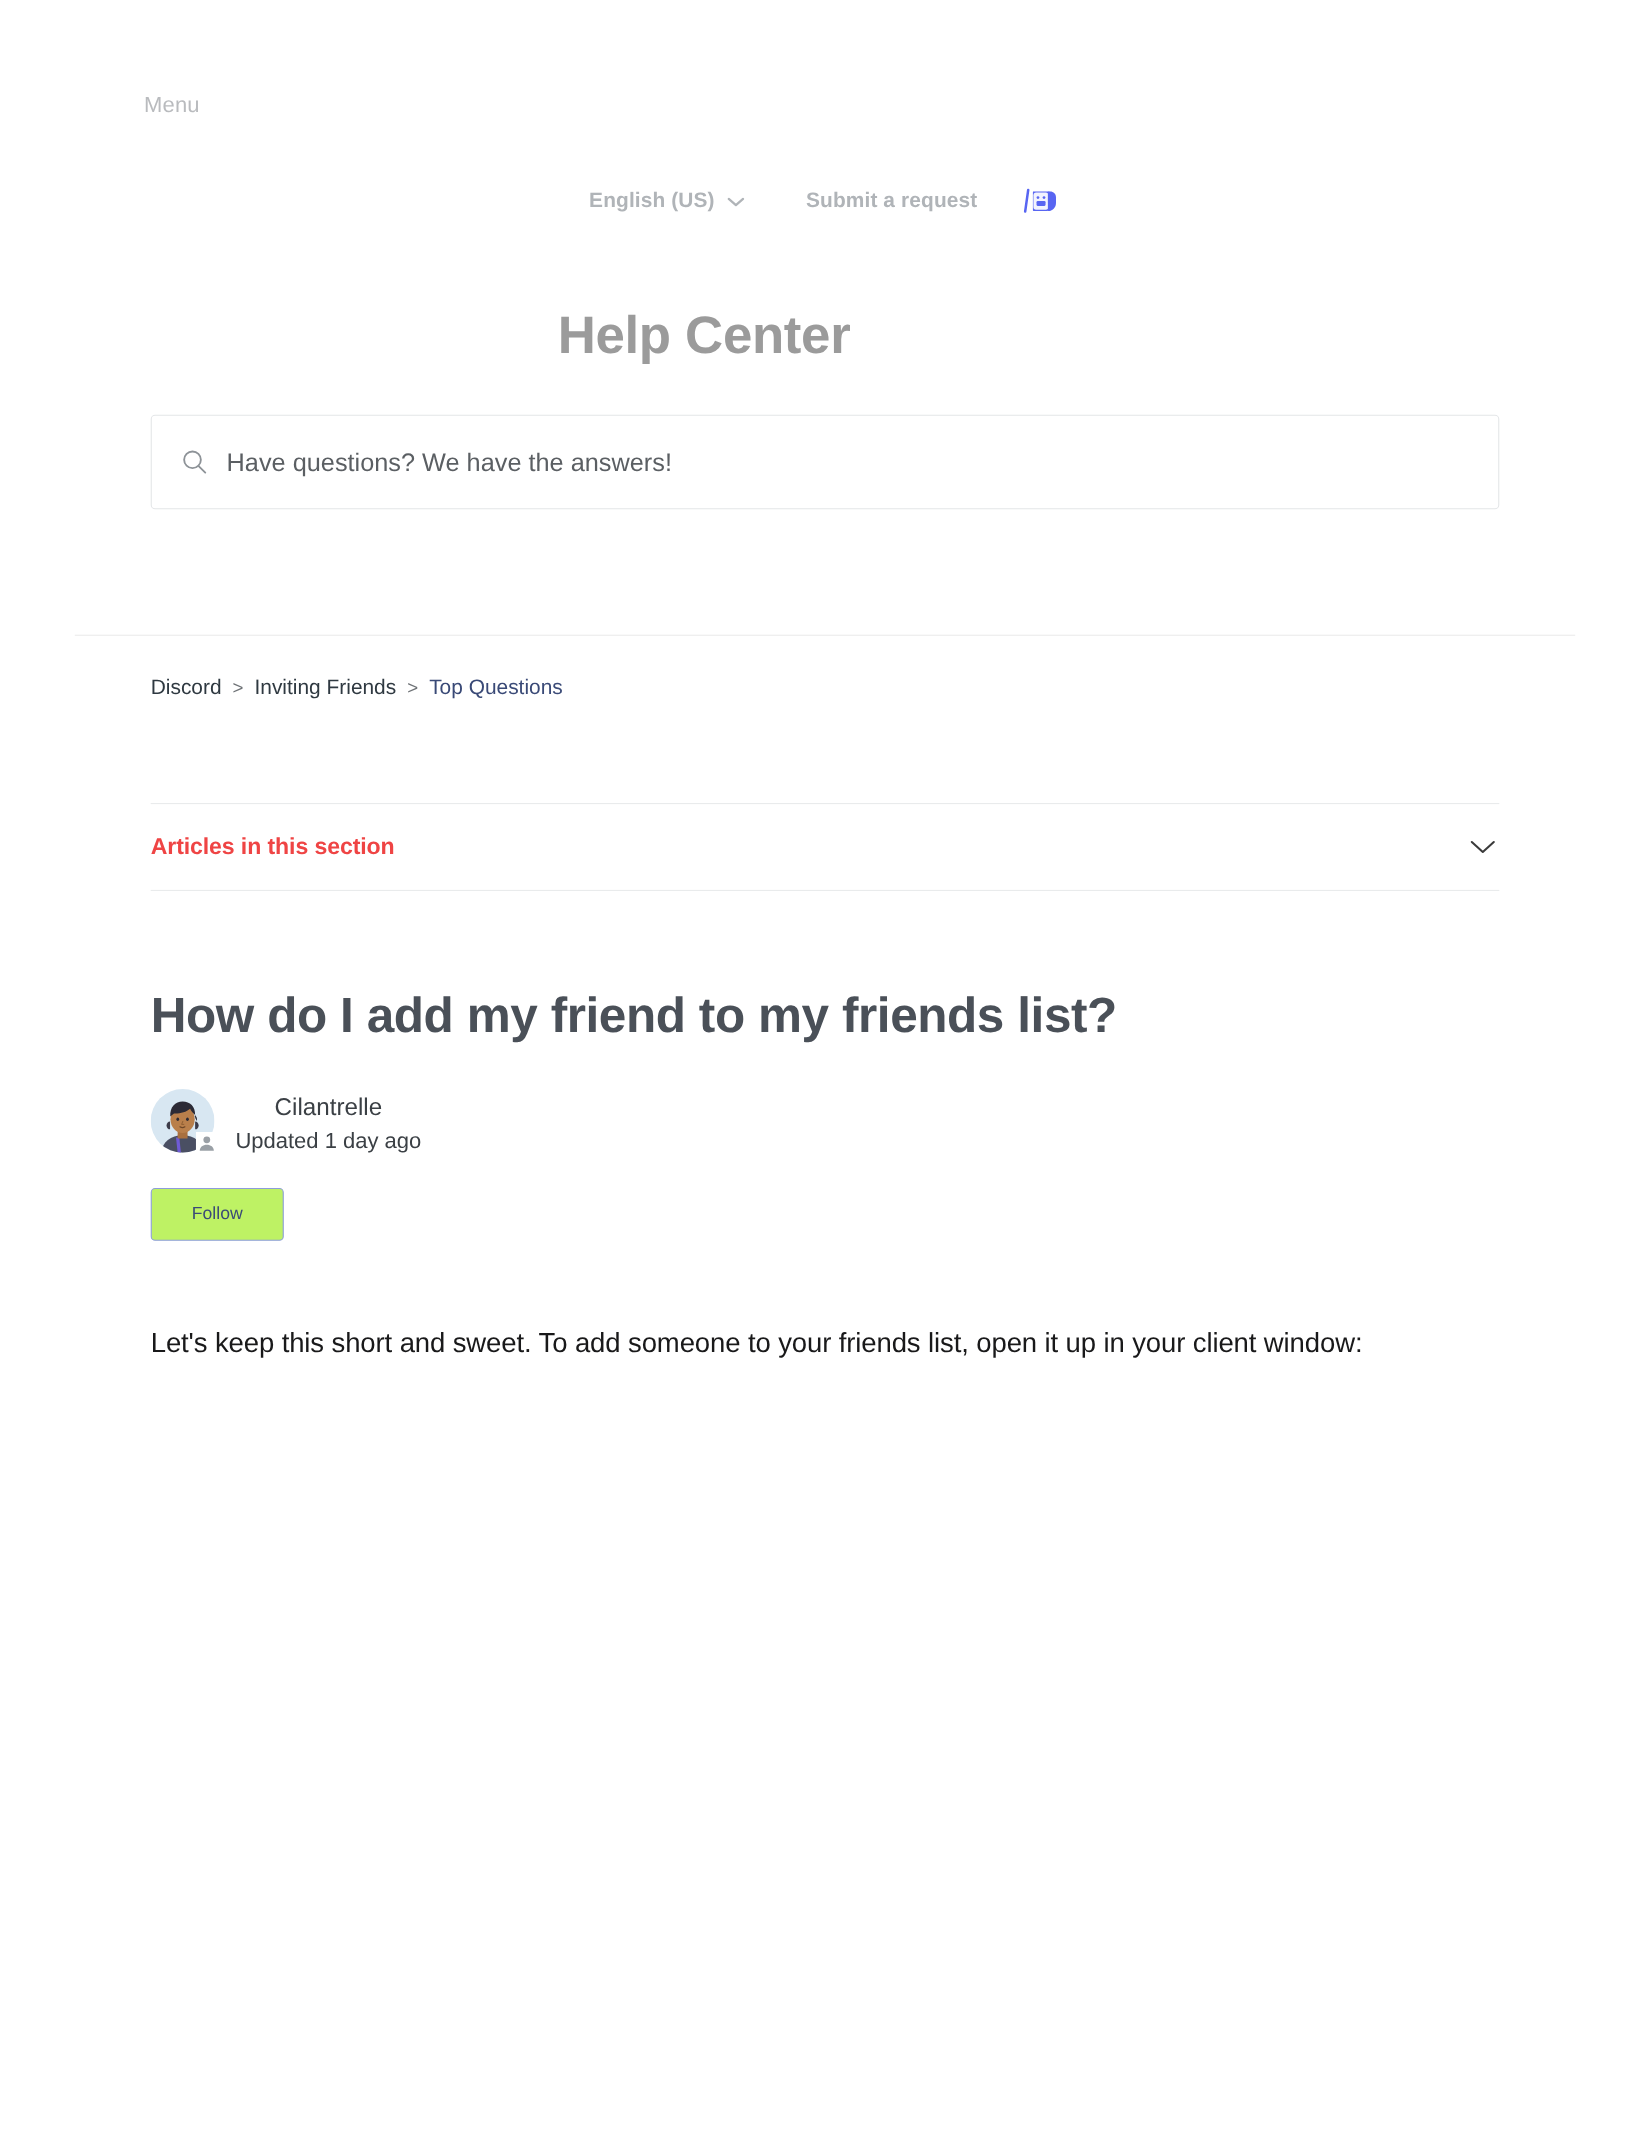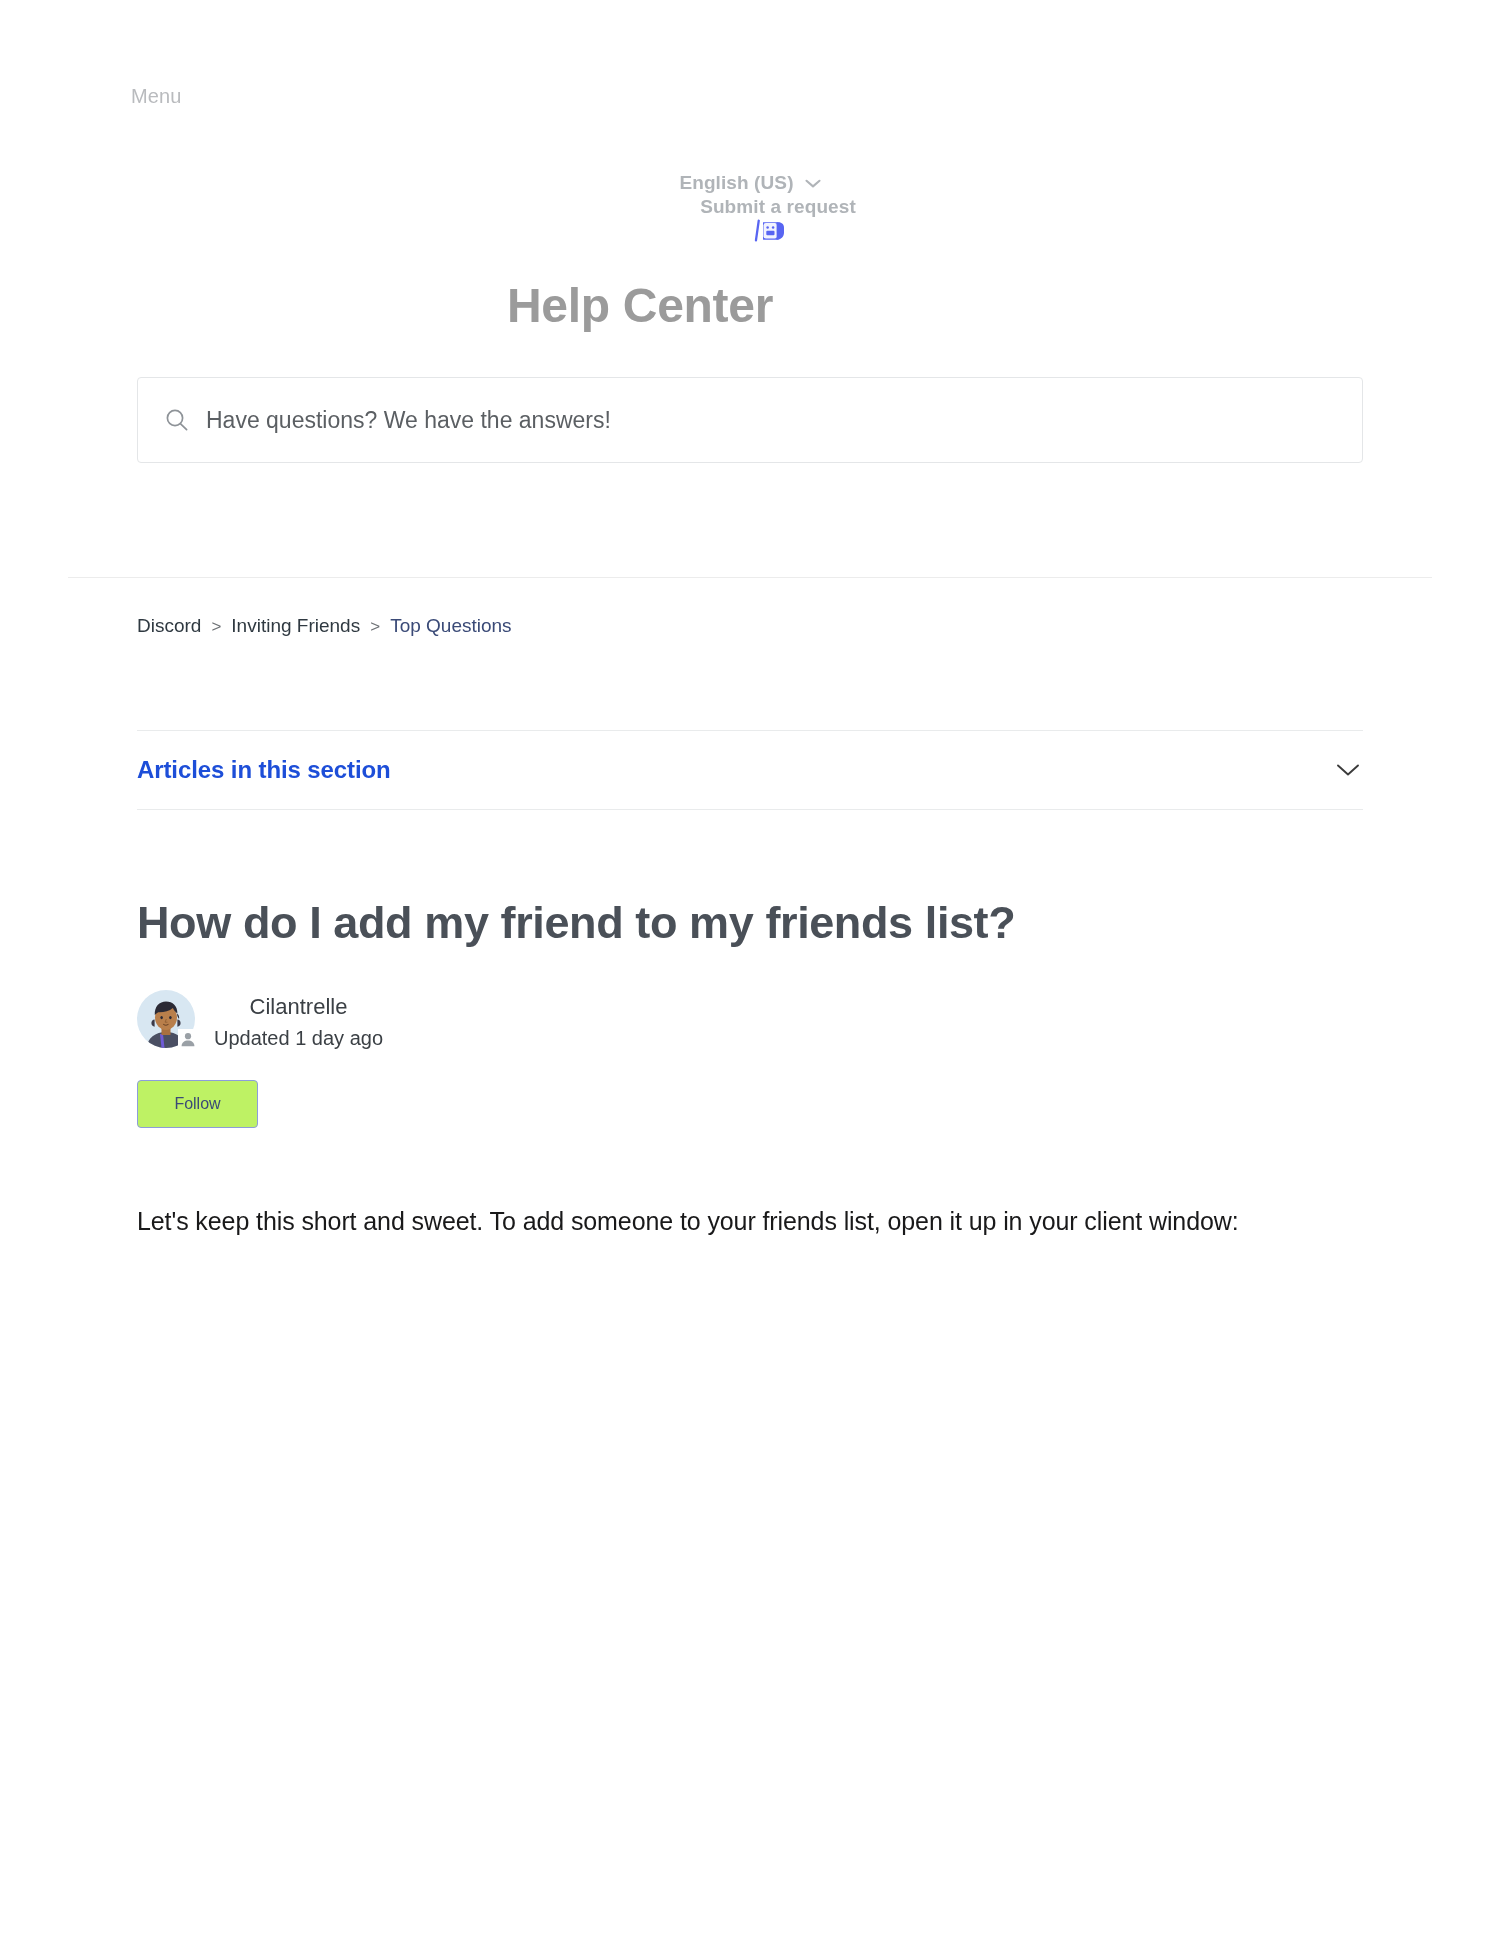--- a/index.html
+++ b/index.html
@@ -43,7 +43,6 @@
     display: flex;
     align-items: center;
     gap: 0px;
-    flex-direction: column;
   }
   .lang-select {
     display: flex;

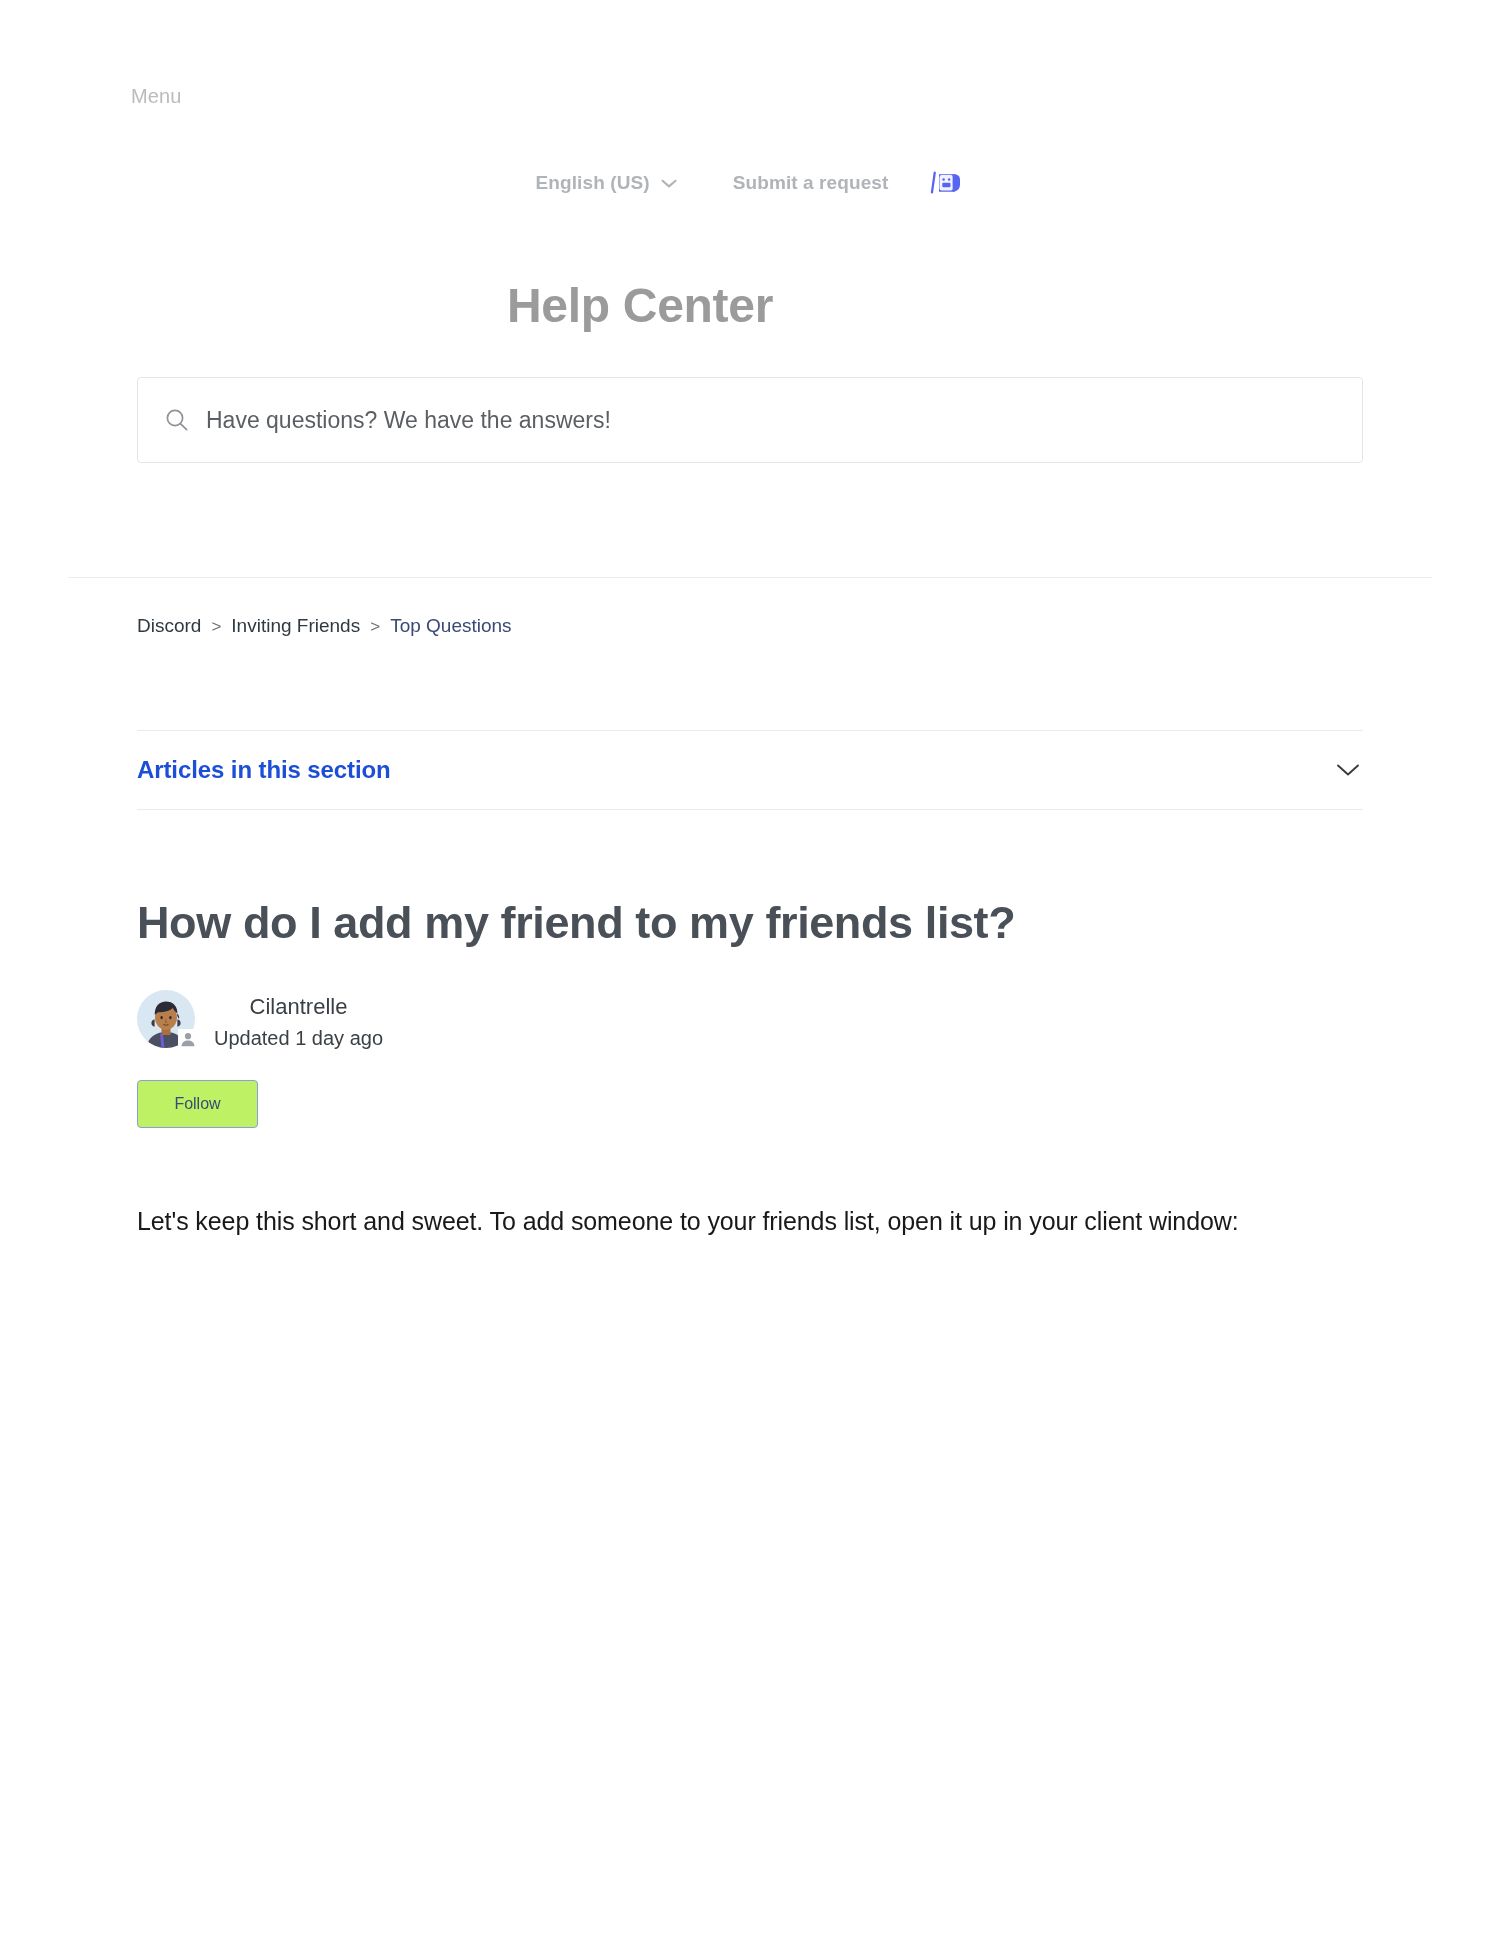--- a/index.html
+++ b/index.html
@@ -173,9 +173,9 @@
     cursor: pointer;
   }
   .section-title {
-    font-size: 24px;
-    font-weight: 700;
-    color: #1d4ed8;
+    font-size: 21px;
+    font-weight: 700;
+    color: #ef4444;
     letter-spacing: -0.1px;
   }
   .section-chevron {

